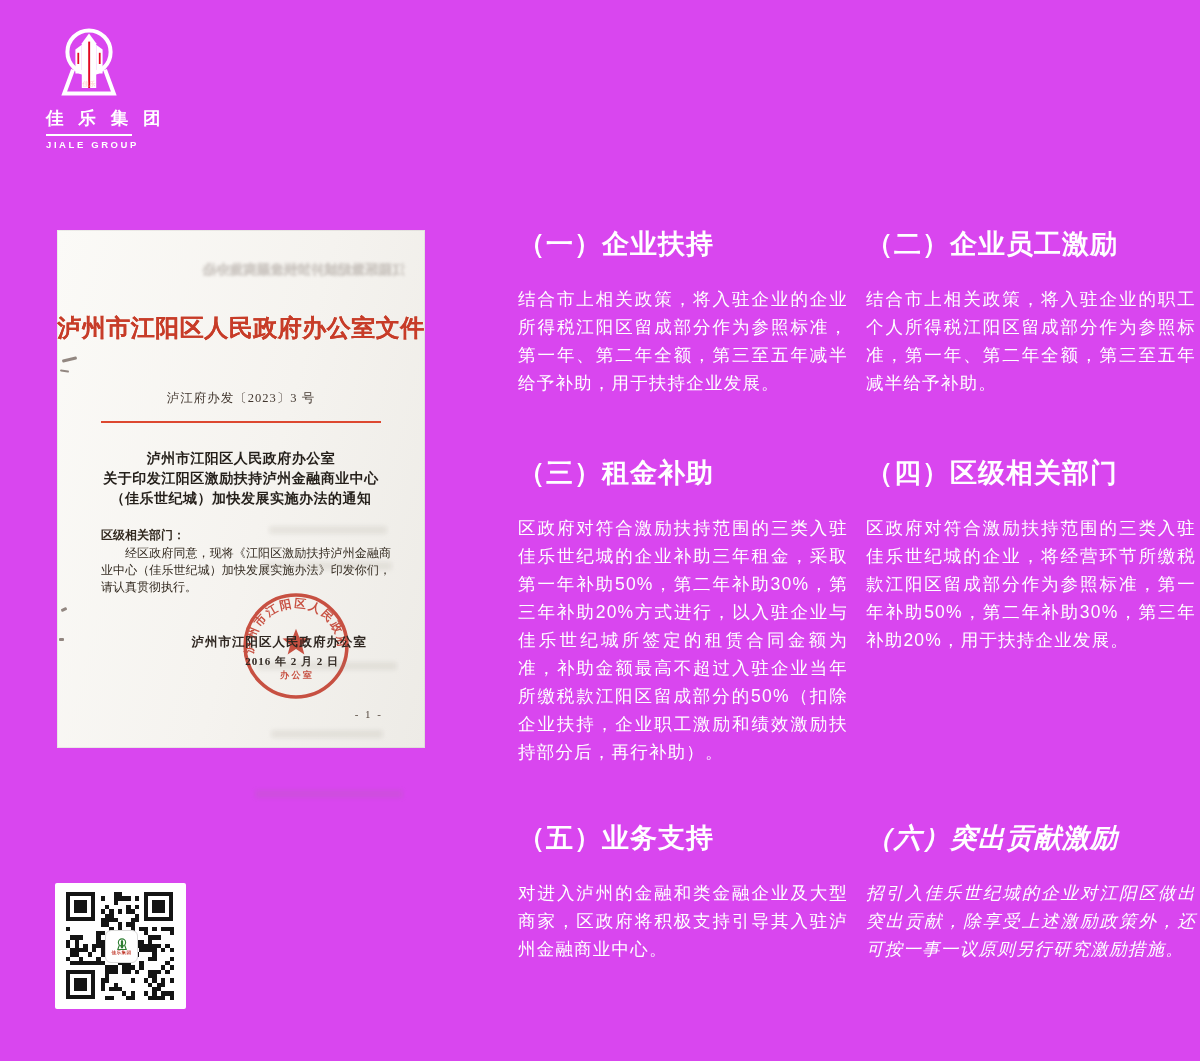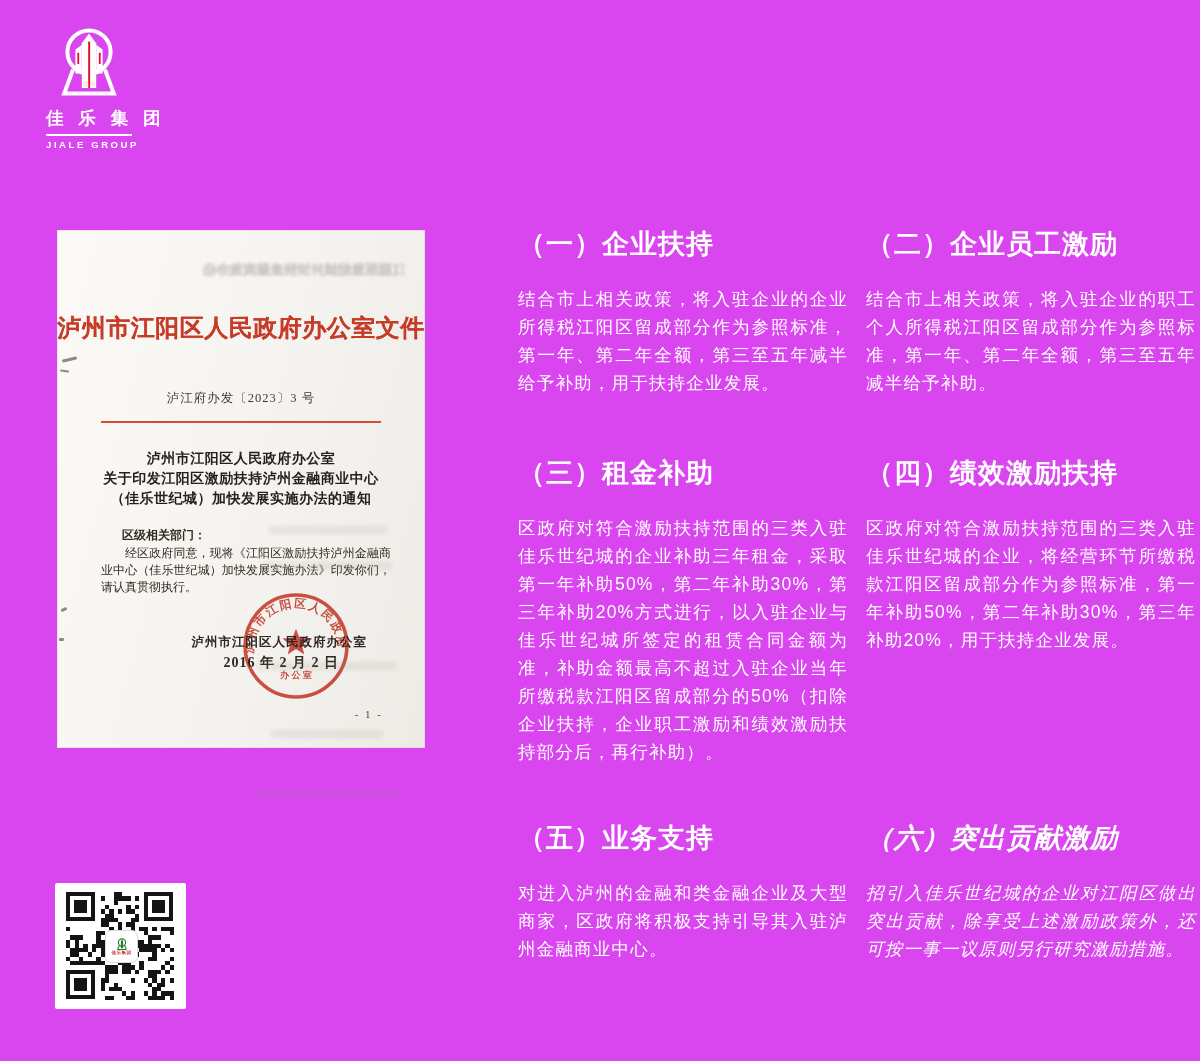--- a/index.html
+++ b/index.html
@@ -184,7 +184,7 @@
       <p>区政府对符合激励扶持范围的三类入驻佳乐世纪城的企业补助三年租金，采取第一年补助50%，第二年补助30%，第三年补助20%方式进行，以入驻企业与佳乐世纪城所签定的租赁合同金额为准，补助金额最高不超过入驻企业当年所缴税款江阳区留成部分的50%（扣除企业扶持，企业职工激励和绩效激励扶持部分后，再行补助）。</p>
     </section>
     <section class="section sec-3">
-      <h2>（四）绩效激励扶持</h2>
+      <h2>（四）区级相关部门</h2>
       <p>区政府对符合激励扶持范围的三类入驻佳乐世纪城的企业，将经营环节所缴税款江阳区留成部分作为参照标准，第一年补助50%，第二年补助30%，第三年补助20%，用于扶持企业发展。</p>
     </section>
     <section class="section sec-4">

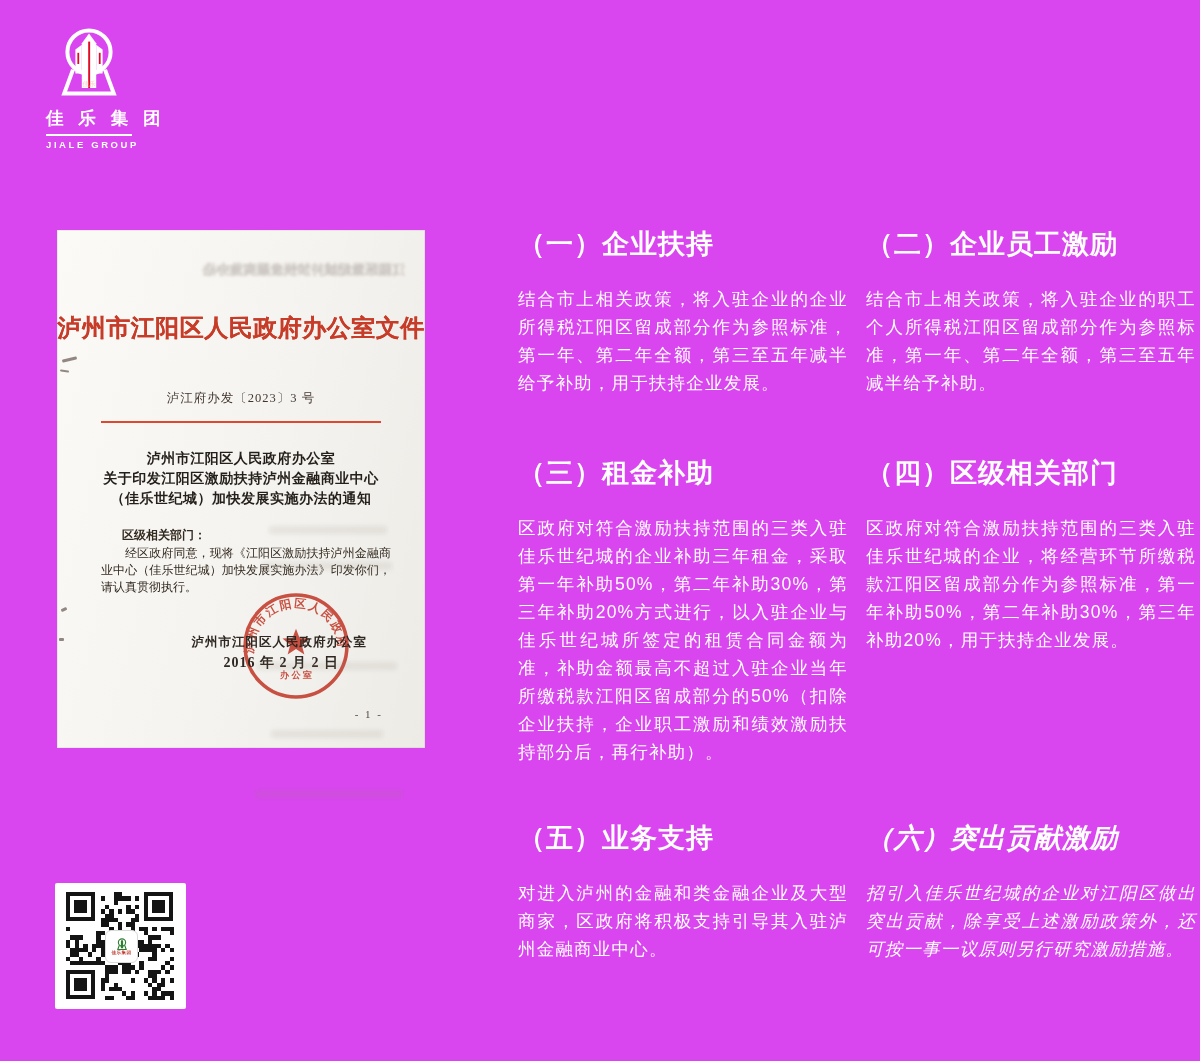--- a/index.html
+++ b/index.html
@@ -58,7 +58,7 @@
     letter-spacing:0.5px;
   }
   .doc-title div{position:static;}
-  .doc-salutation{left:44px;top:297px;font-size:12px;font-weight:bold;color:#32291f;margin-left:21px;}
+  .doc-salutation{left:44px;top:297px;font-size:12px;font-weight:bold;color:#32291f;}
   .doc-para{
     left:44px;right:34px;top:315px;
     font-size:12px;line-height:17px;text-indent:2em;

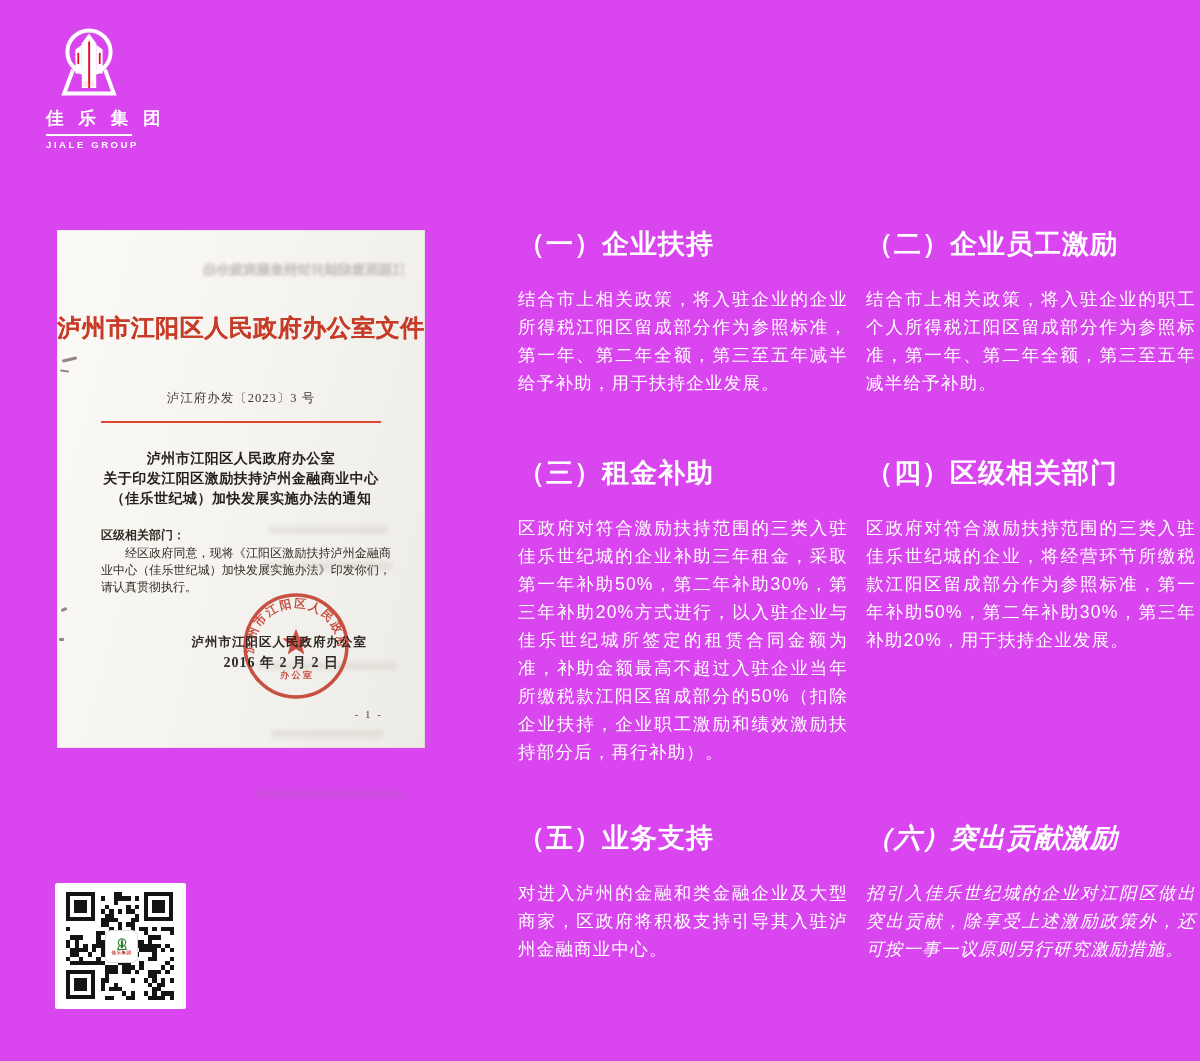--- a/index.html
+++ b/index.html
@@ -65,7 +65,7 @@
     text-align:justify;color:#32291f;
   }
   .doc-sig{right:58px;top:404px;font-size:12.5px;font-weight:bold;color:#2e2620;letter-spacing:1px;}
-  .doc-date{right:86px;top:424px;font-size:14px;font-weight:bold;color:#2e2620;letter-spacing:1px;text-align:center;}
+  .doc-date{right:86px;top:424px;font-size:11px;font-weight:bold;color:#2e2620;letter-spacing:1px;text-align:center;}
   .doc-pageno{right:42px;top:478px;font-size:11px;color:#55493f;letter-spacing:2px;}
   .doc-seal{left:183px;top:360px;opacity:.88;}
   .artifact{background:rgba(140,128,115,.13);filter:blur(2px);height:8px;border-radius:3px;}

